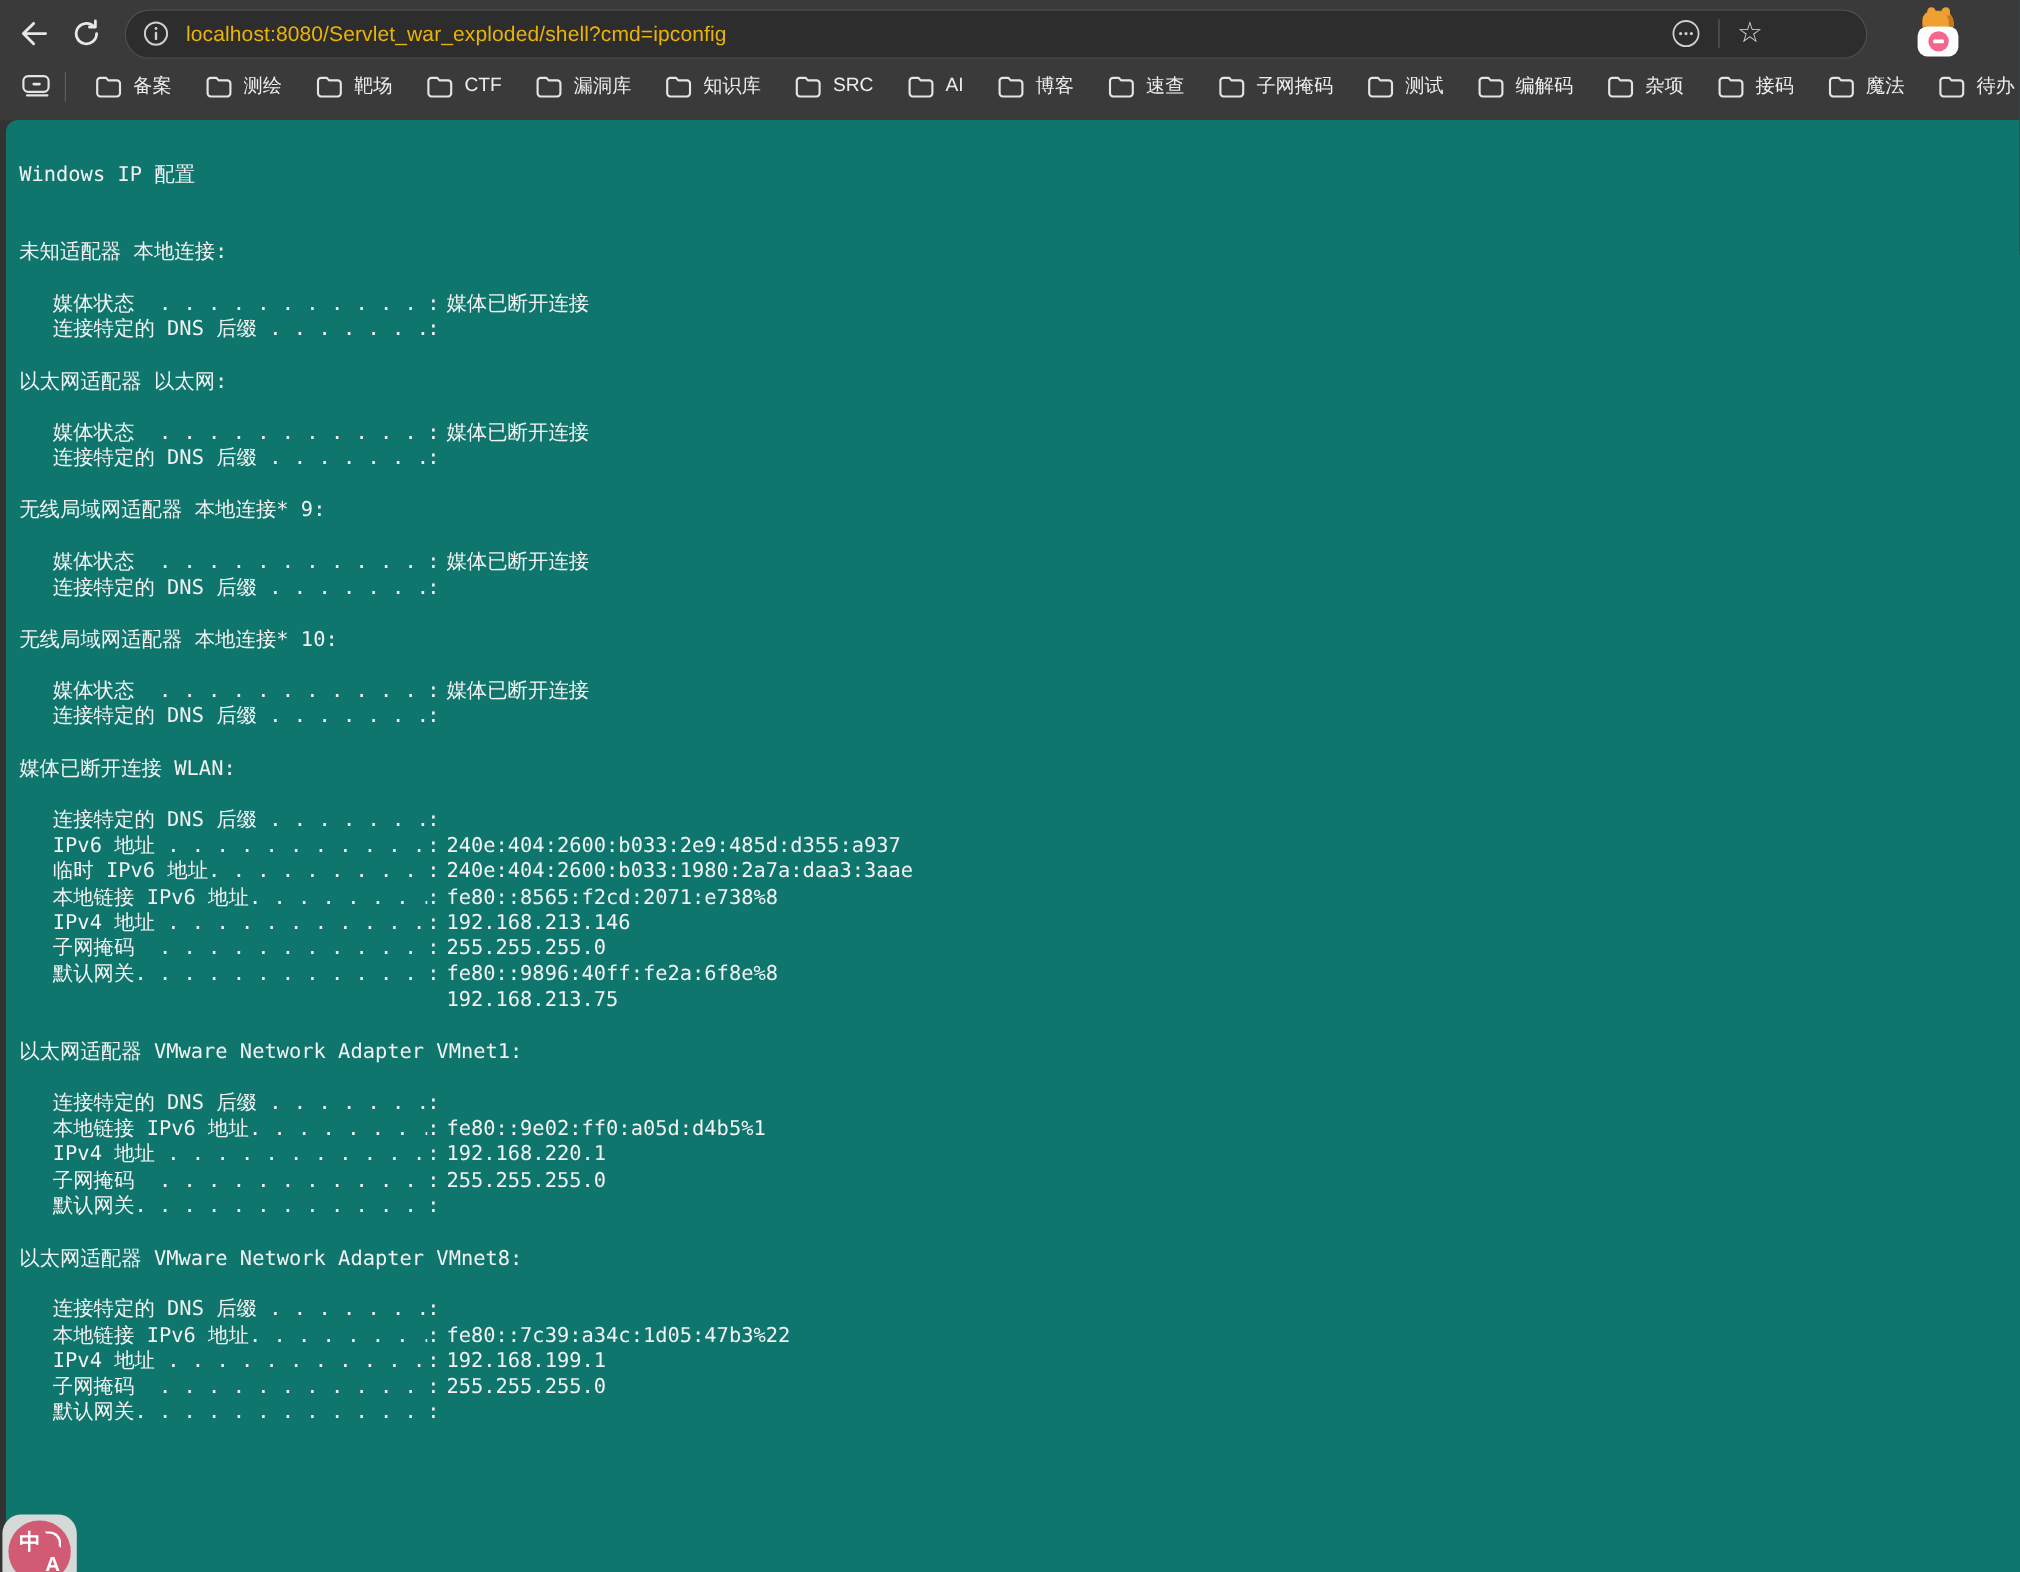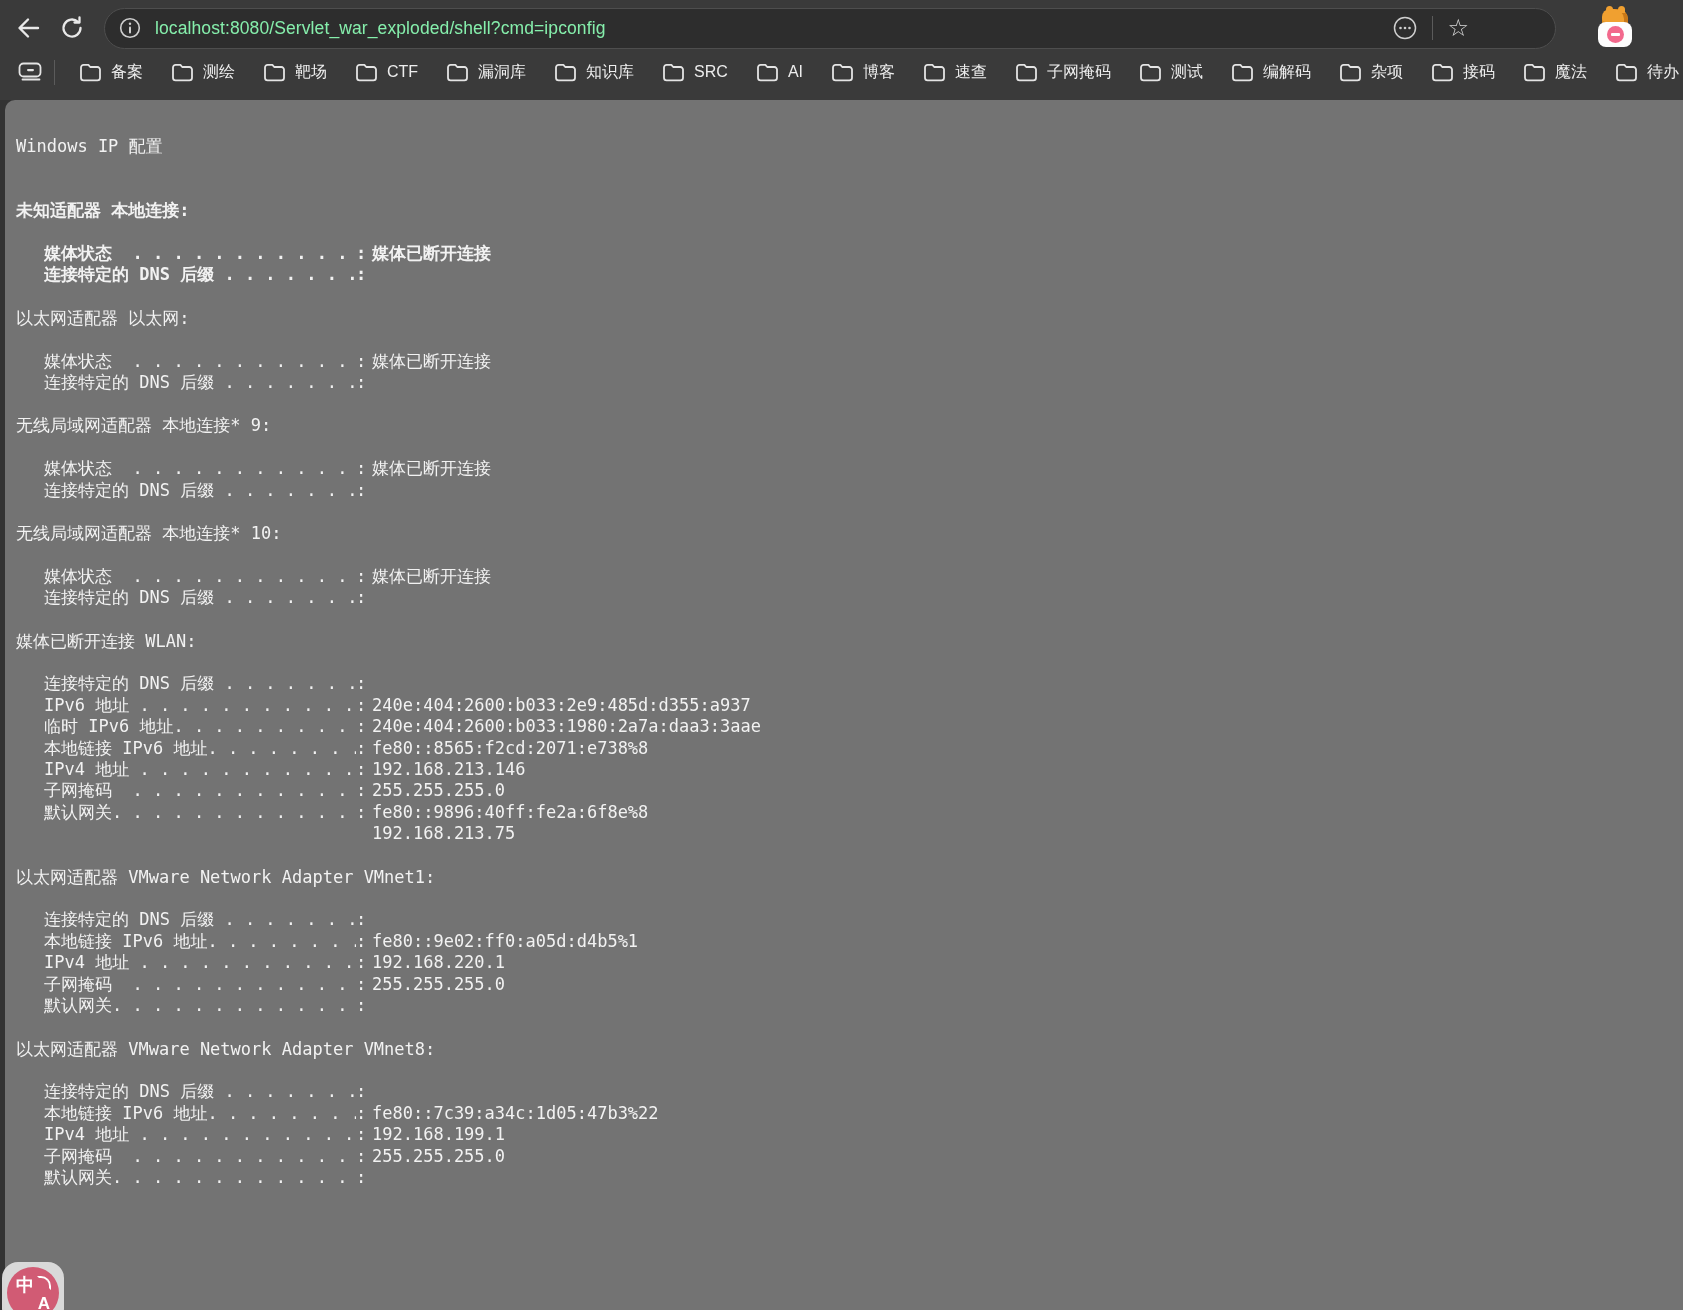--- a/index.html
+++ b/index.html
@@ -44,7 +44,7 @@
     flex: 0 0 auto;
   }
   .url-text {
-    color: #86efac;
+    color: #eab308;
     font-size: 17.5px;
     letter-spacing: 0.1px;
     margin-left: 8px;

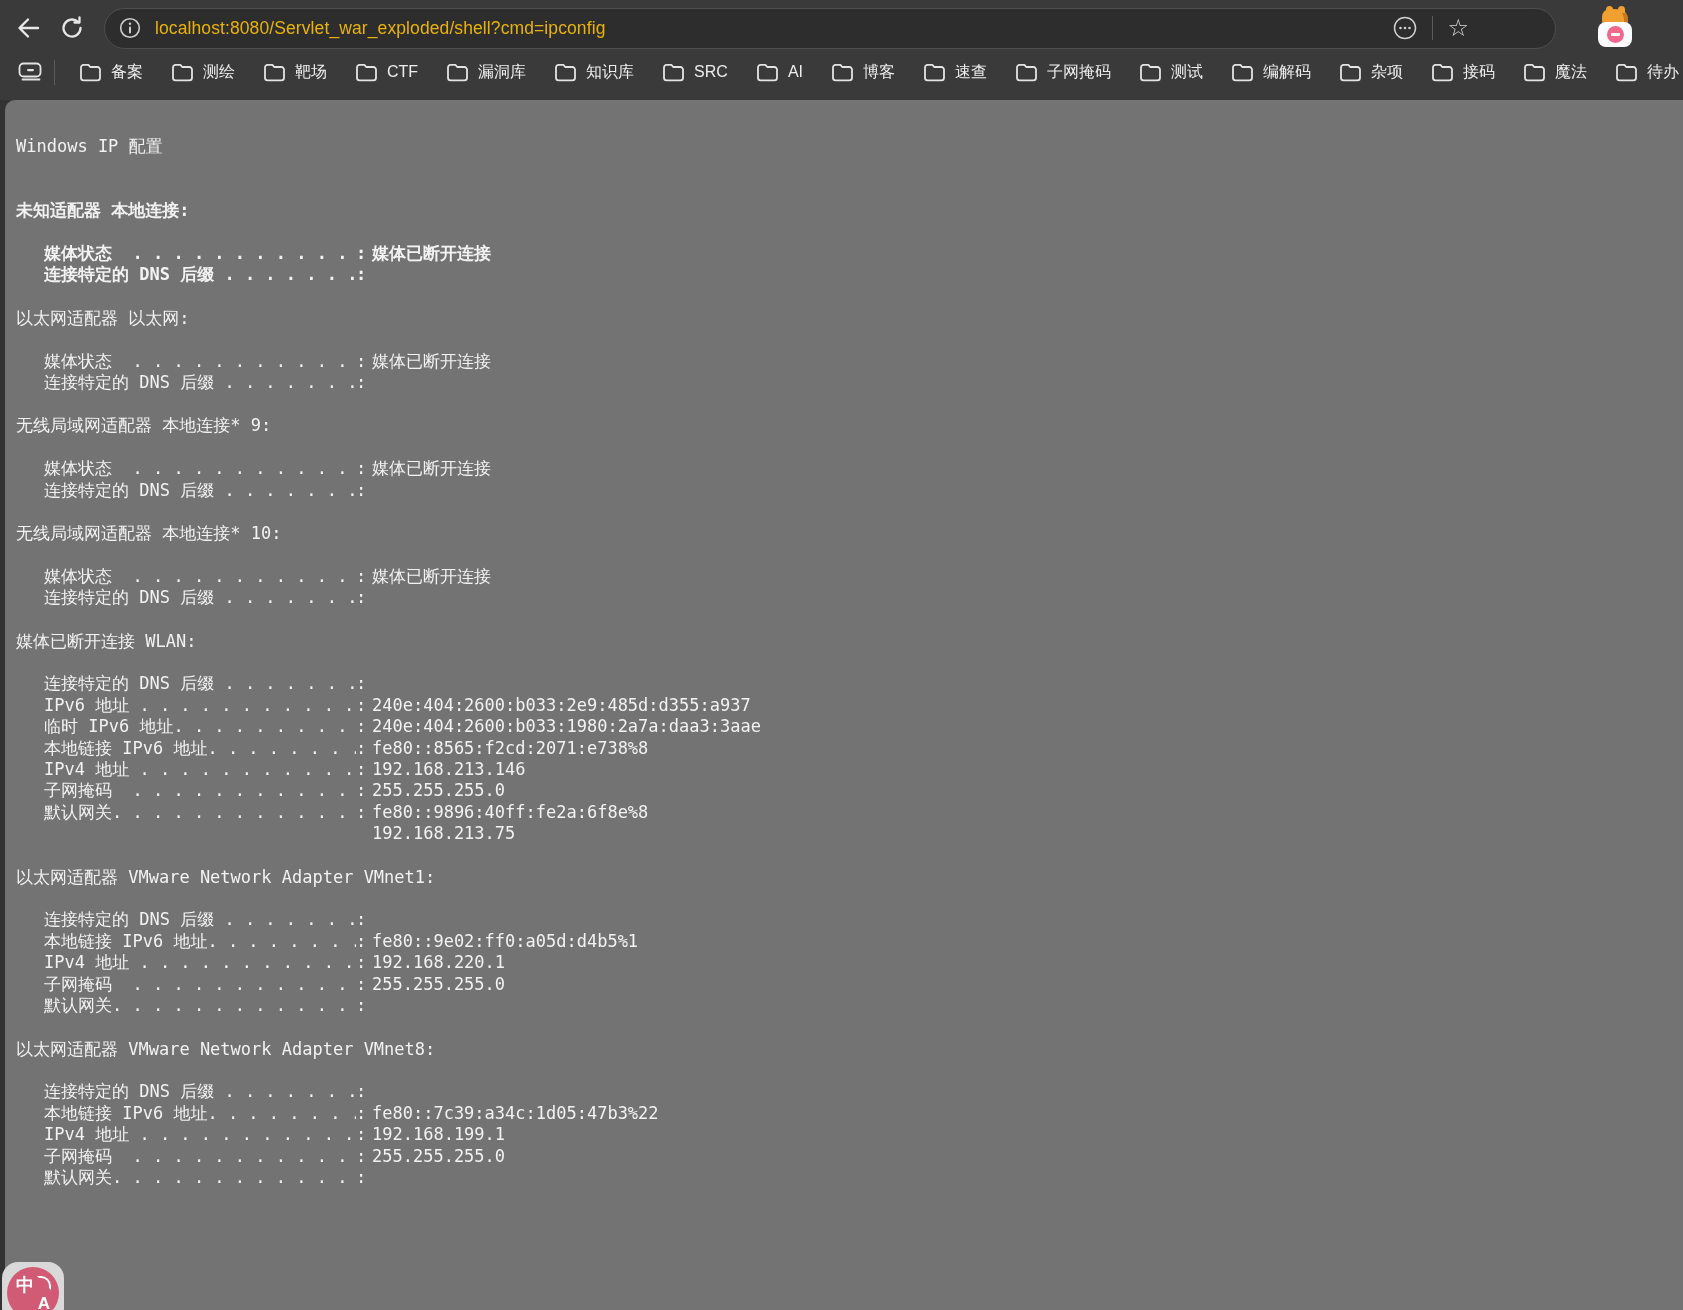--- a/index.html
+++ b/index.html
@@ -114,7 +114,7 @@
   .page {
     position: absolute;
     left: 5px; right: 0; top: 100px; bottom: 0;
-    background: #737373;
+    background: #0f766e;
     border-top-left-radius: 10px;
     overflow: hidden;
   }

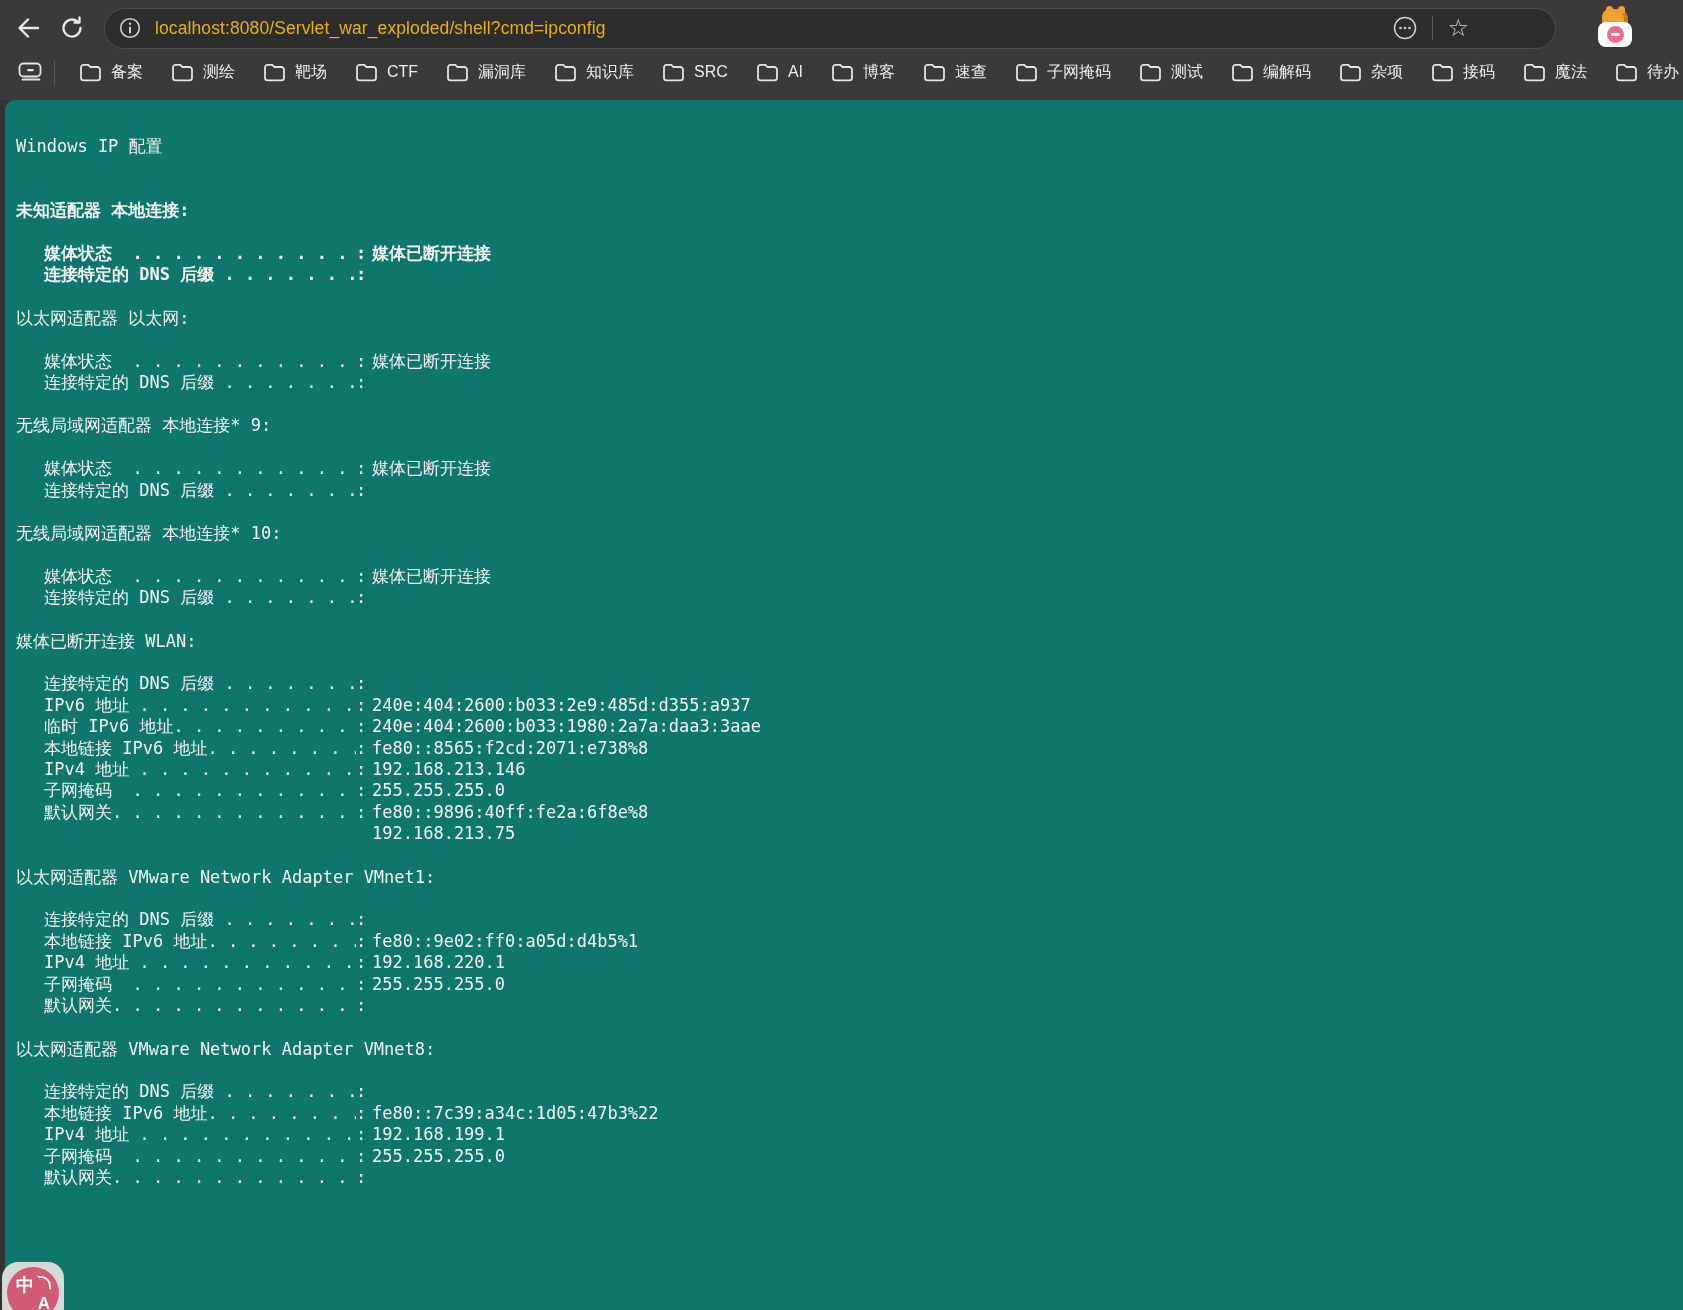--- a/index.html
+++ b/index.html
@@ -127,7 +127,7 @@
   }
   .term-title { white-space: pre; margin-bottom: 42.8px; }
   .sec { margin-top: 22px; }
-  .sec:first-of-type { margin-top: 12px; font-weight: bold; }
+  .sec:first-of-type { margin-top: 12px; }
   .sec-heading { white-space: pre; }
   .sec-rows { margin-top: 21.4px; }
   .row { display: flex; white-space: pre; }

